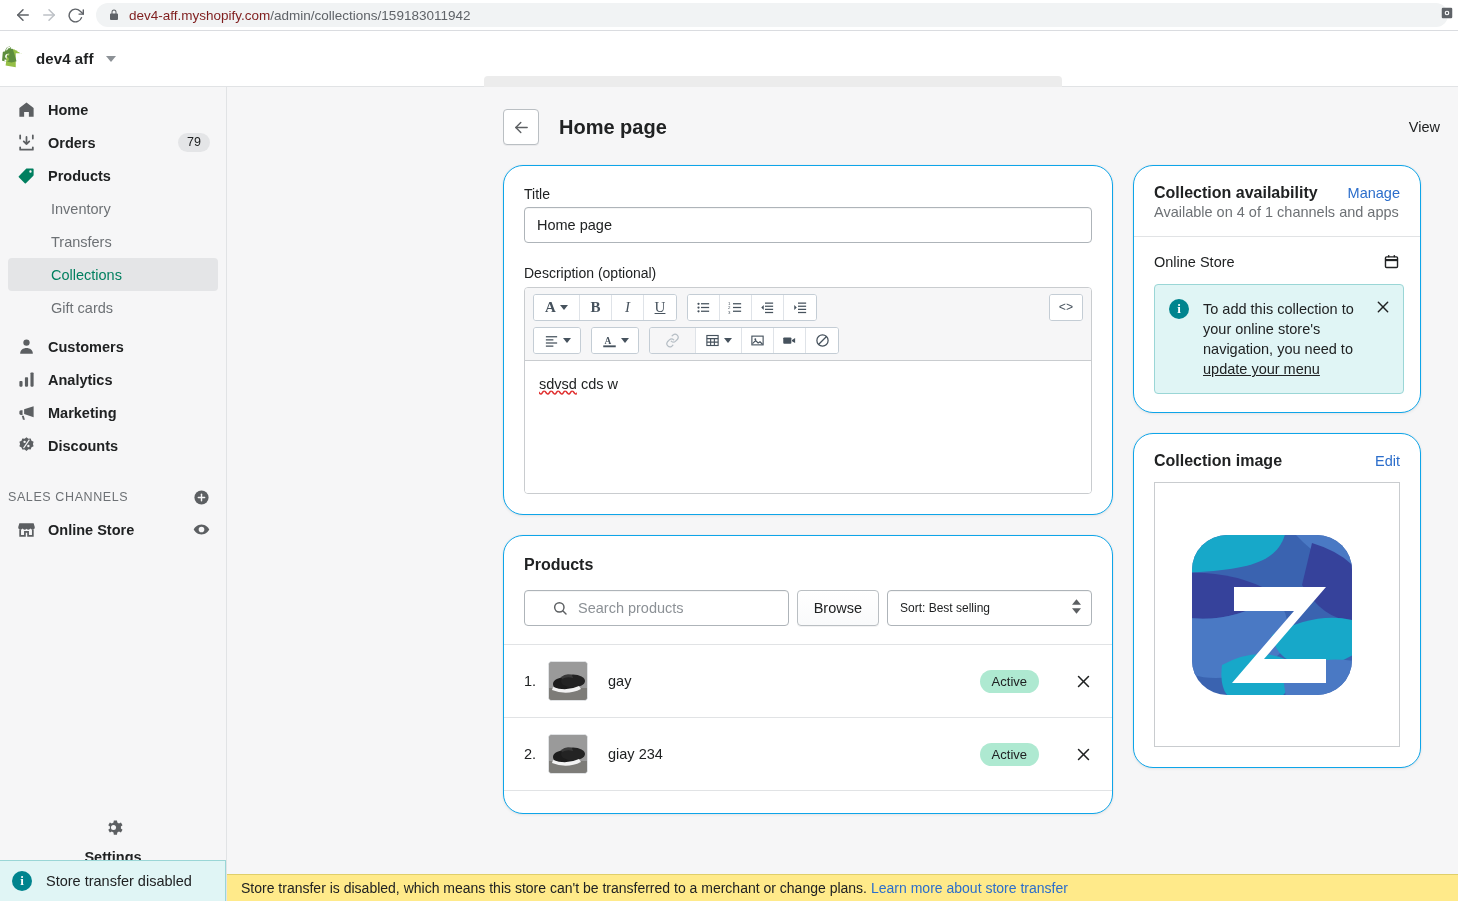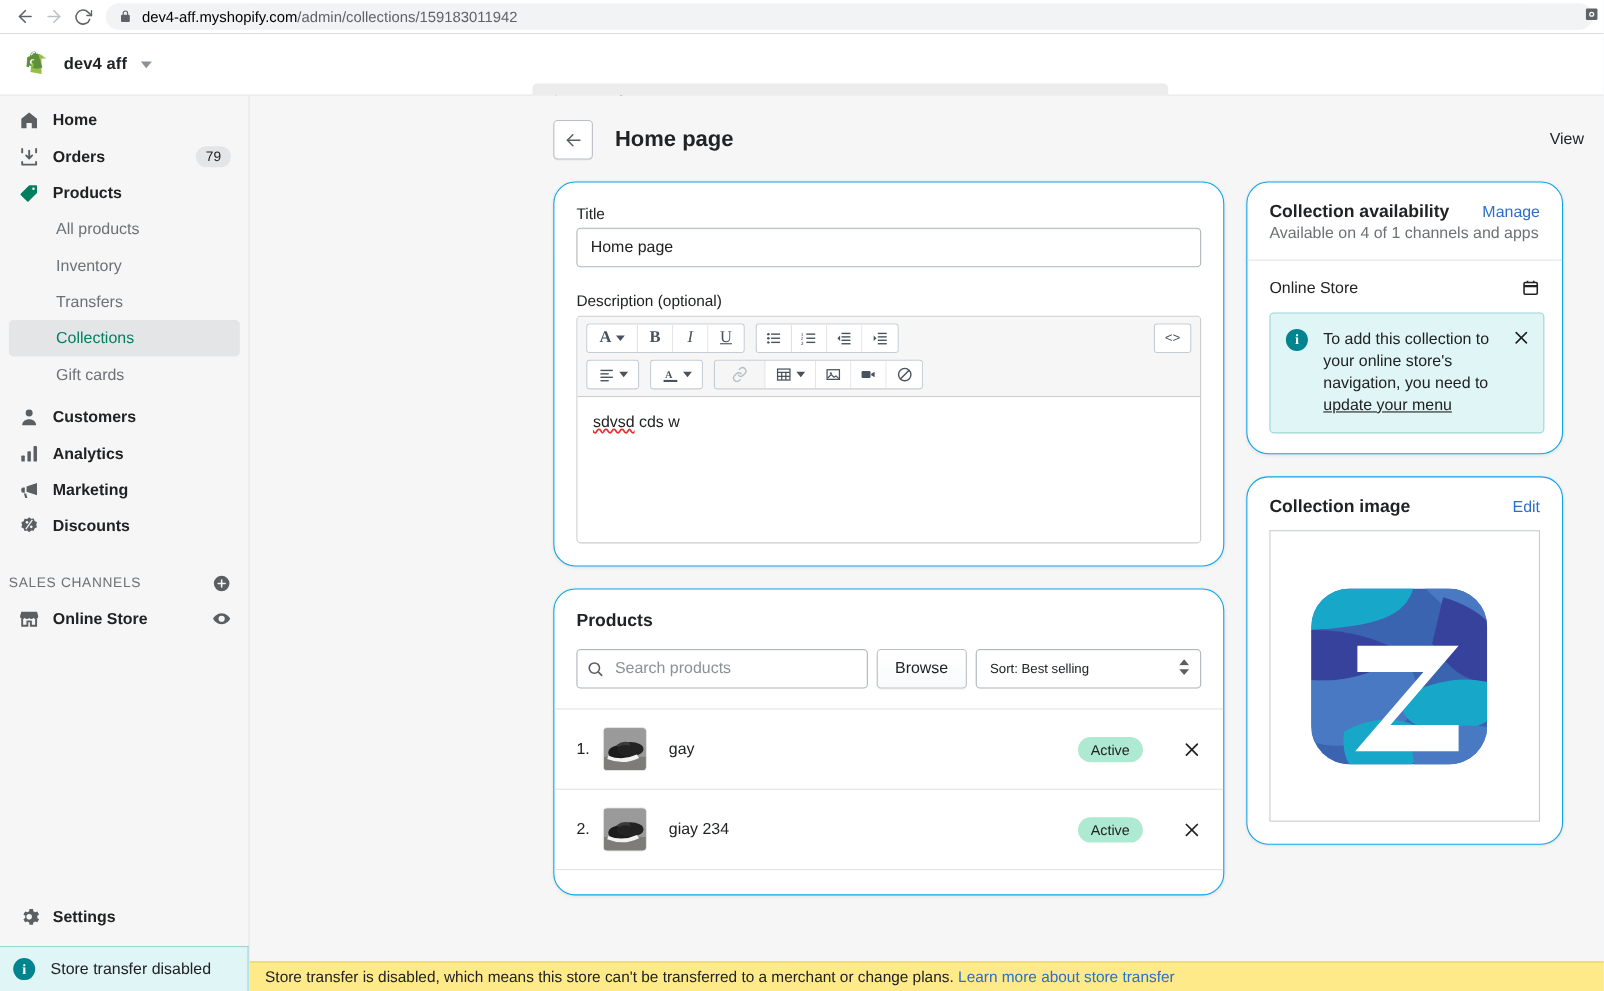--- a/index.html
+++ b/index.html
@@ -45,7 +45,7 @@
     white-space: nowrap;
   }
   .lock-ico { margin-right: 9px; display:flex; color:#5f6368; }
-  .url-domain { color: #000000; }
+  .url-domain { color: #7f1d1d; }
   .ext-ico {
     position: absolute; right: 2px; top: 4px;
     width: 18px; height: 18px;

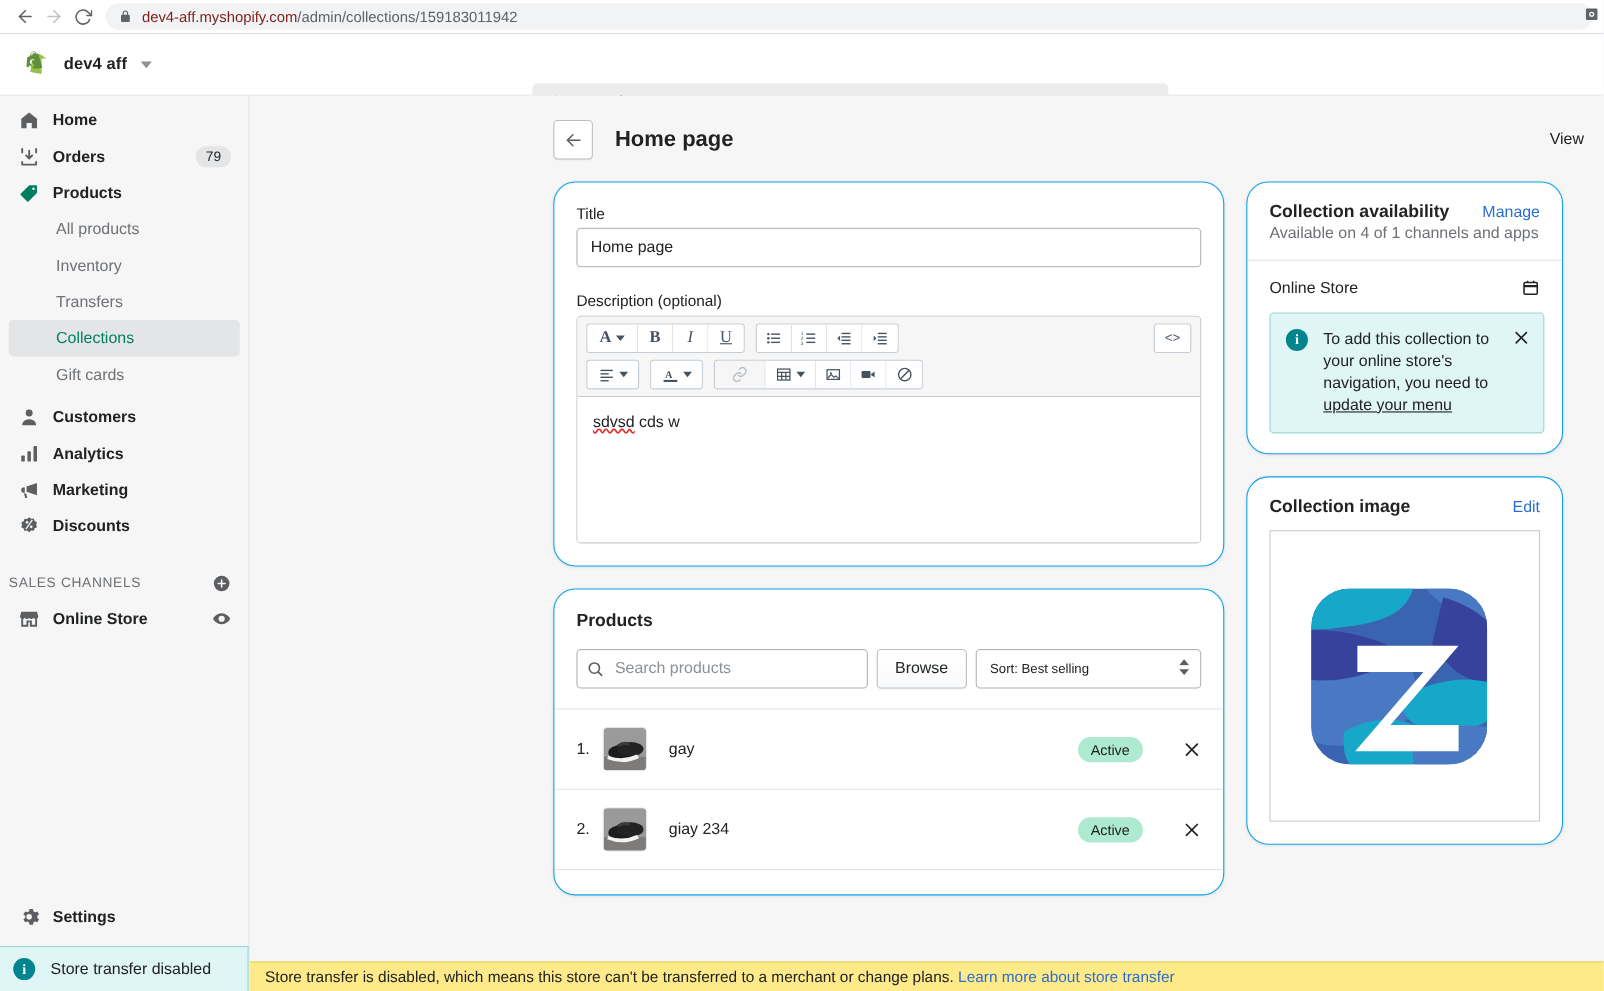--- a/index.html
+++ b/index.html
@@ -64,7 +64,7 @@
   }
   .store-chip {
     display: flex; align-items: center;
-    padding-left: 22px;
+    padding-left: 0;
     gap: 10px;
     height: 40px;
   }

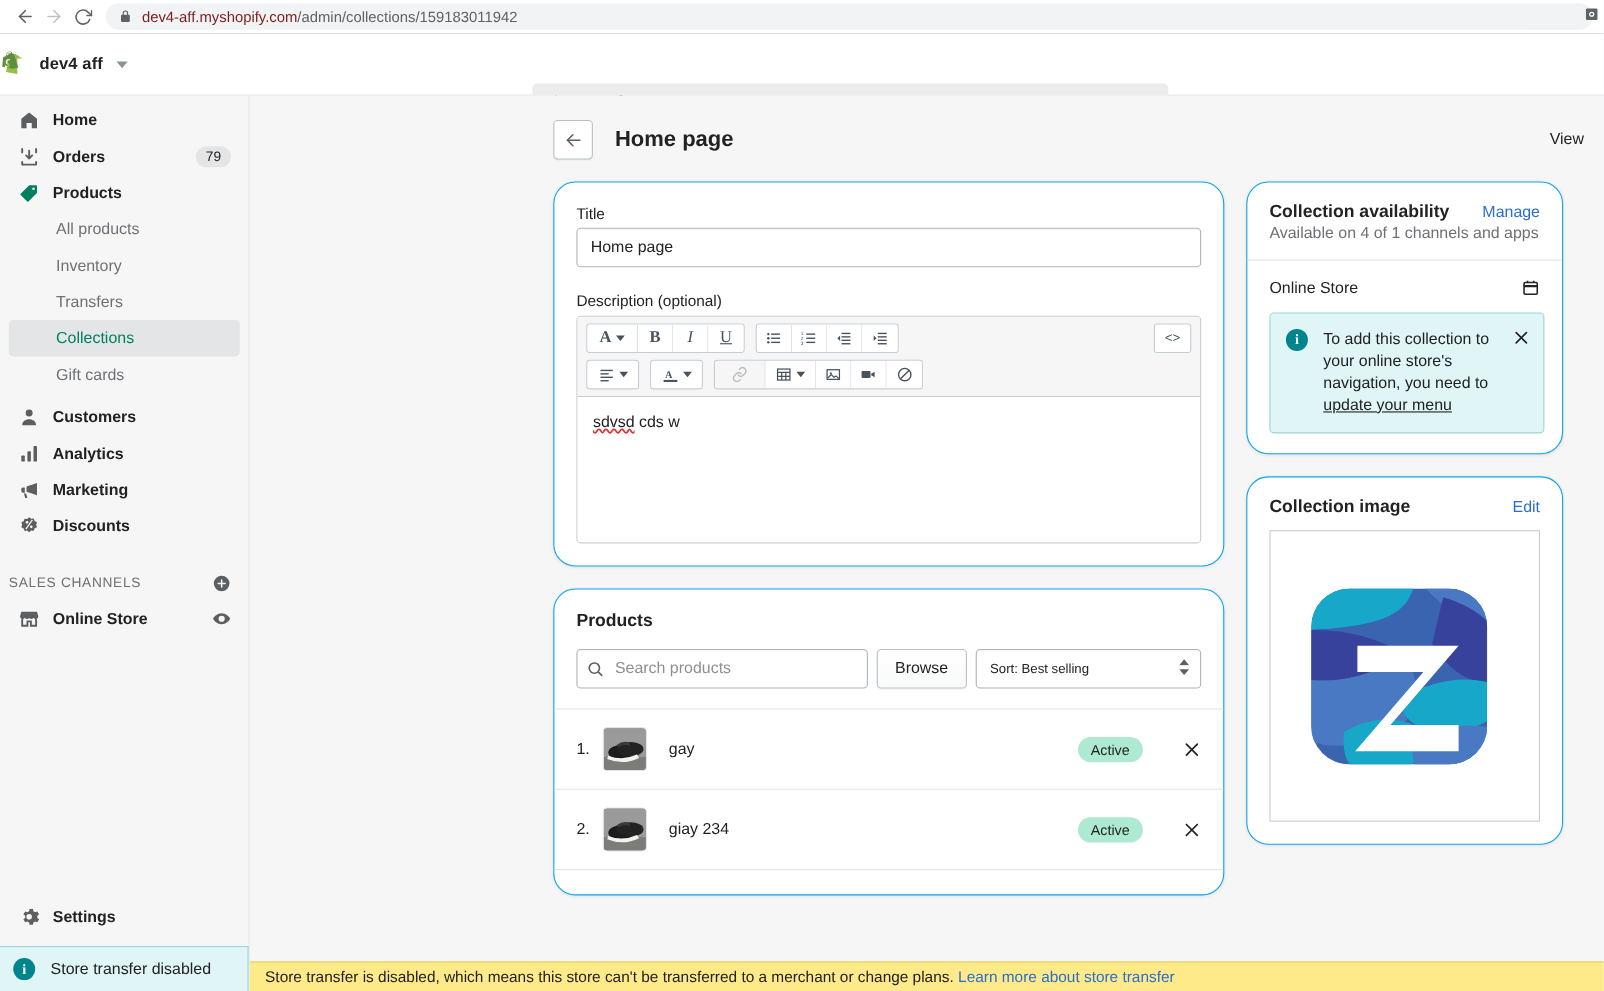--- a/index.html
+++ b/index.html
@@ -536,9 +536,6 @@
     </div>
 
     <div class="subnav-item">
-      <span>All products</span>
-    </div>
-    <div class="subnav-item">
       <span>Inventory</span>
     </div>
     <div class="subnav-item">

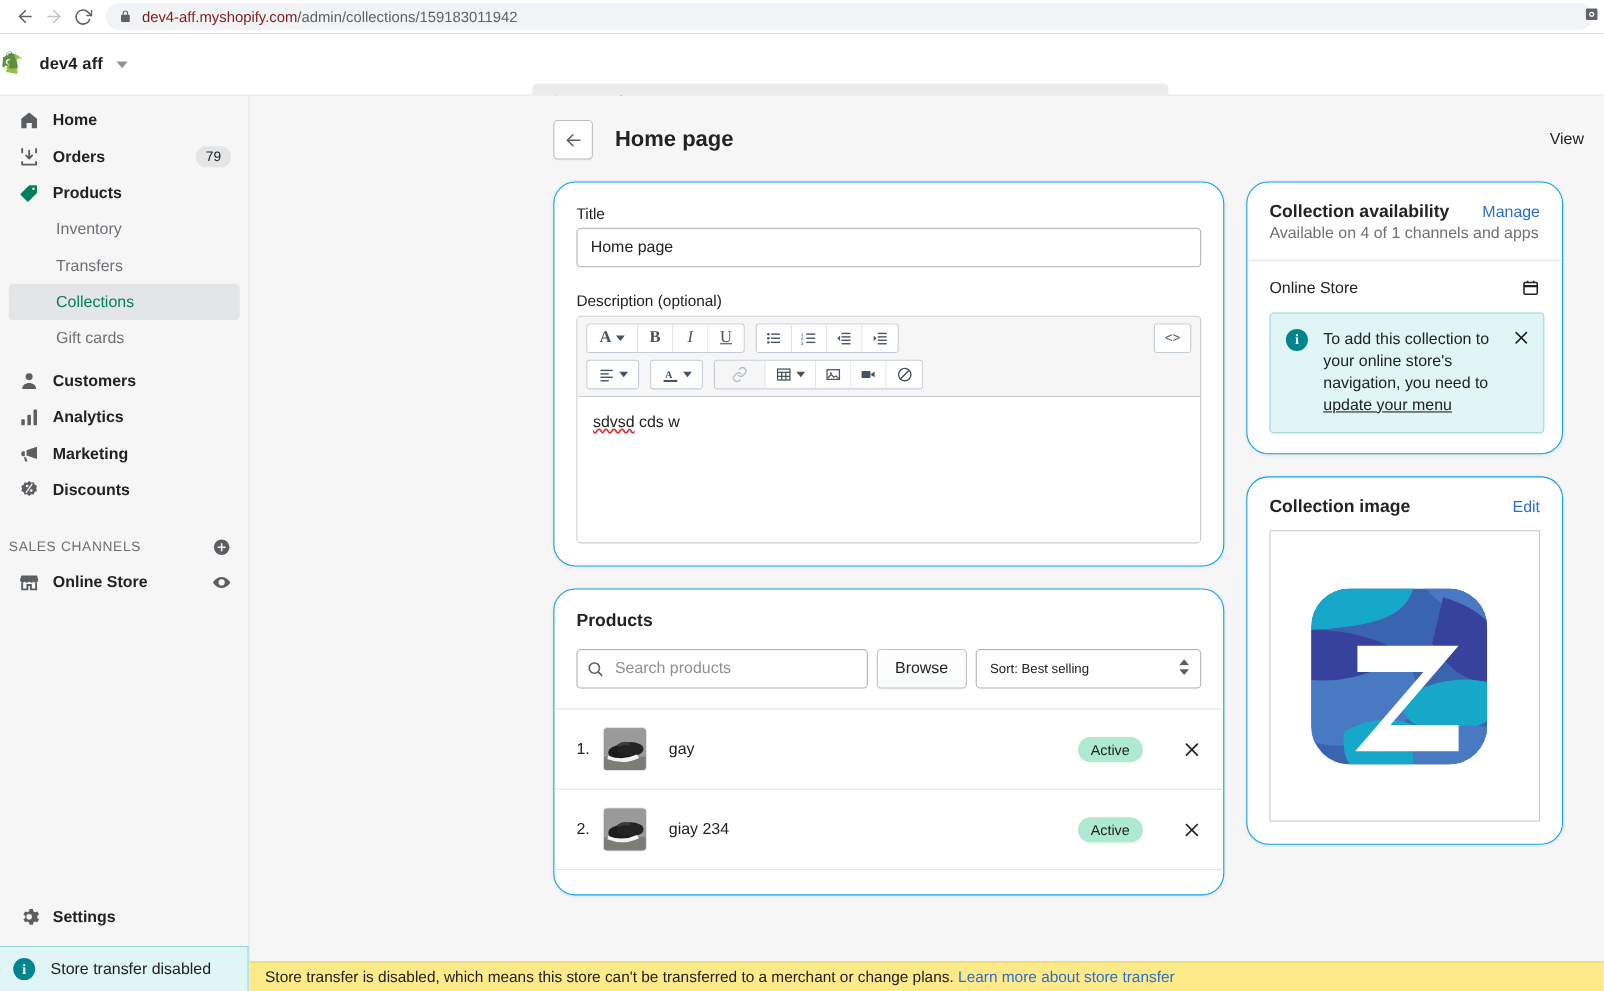--- a/index.html
+++ b/index.html
@@ -326,7 +326,7 @@
     border: 1px solid #aeb4b9;
     border-radius: 4px;
     display: flex; align-items: center;
-    padding: 0 8px; gap: 10px;
+    padding: 0 27px; gap: 10px;
     background: #fff;
     box-shadow: inset 0 1px 0 rgba(0,0,0,0.04);
   }

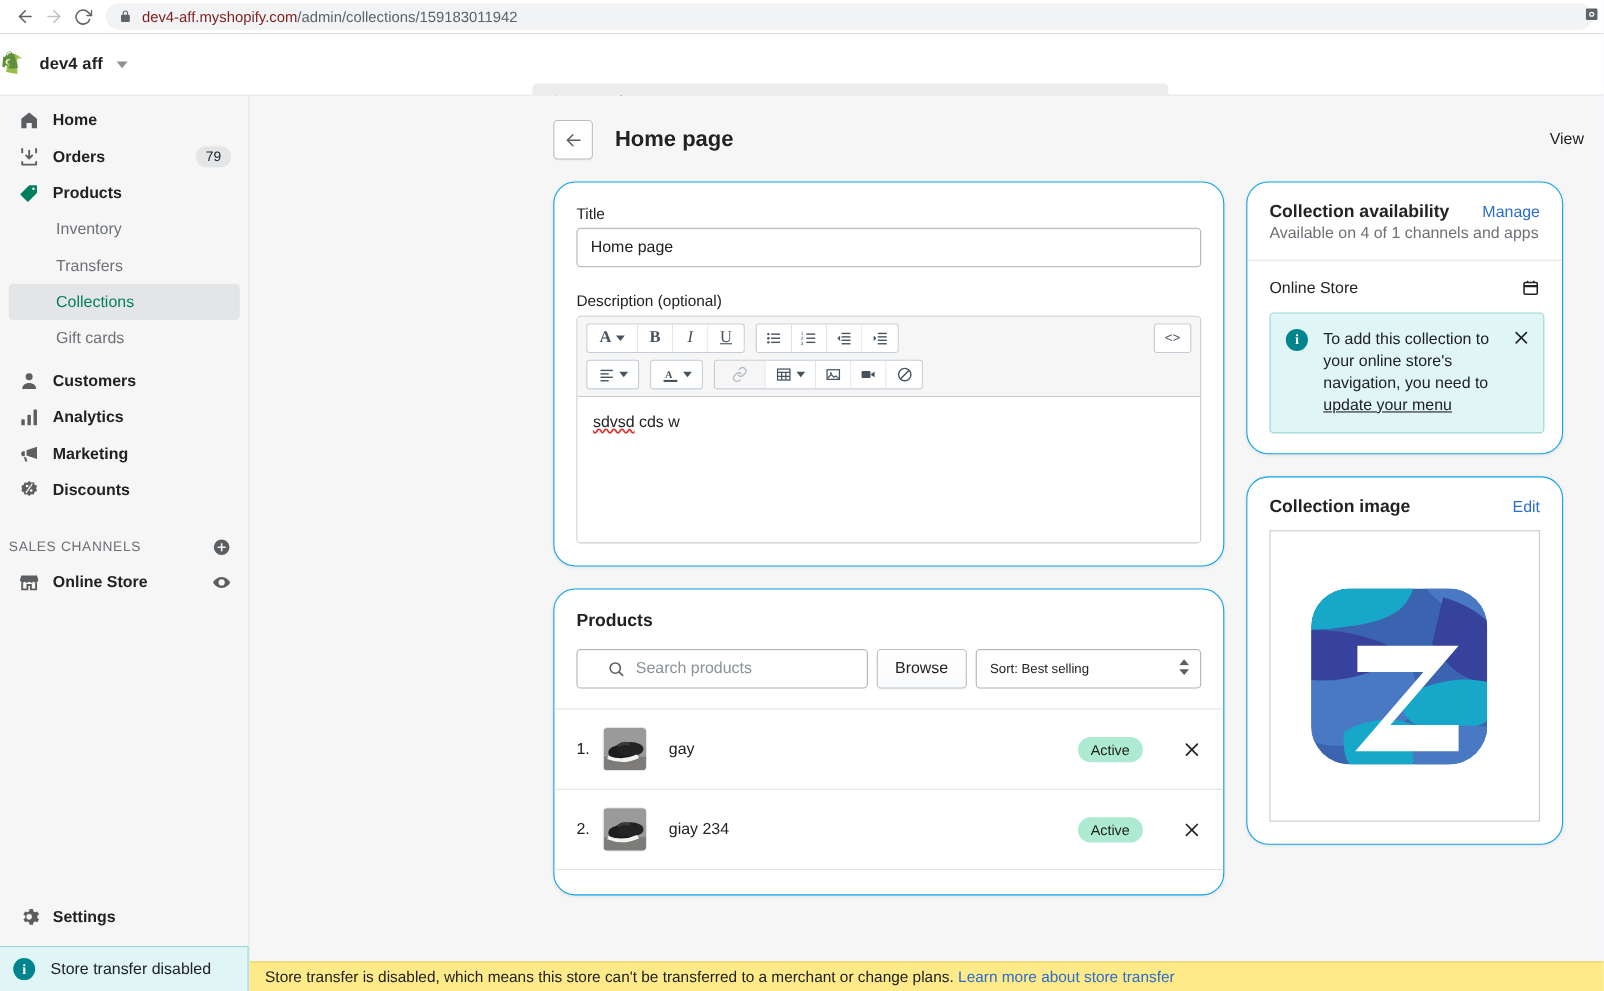--- a/index.html
+++ b/index.html
@@ -169,7 +169,7 @@
   }
   .channel-item .eye { margin-left: auto; color:#5c5f62; display:flex; }
   .sidebar-spacer { flex: 1 1 auto; }
-  .settings-row { margin-bottom: 10px; }
+  .settings-row { margin-bottom: 10px; flex-direction: column; }
   .store-transfer-note {
     background: #e0f5f5;
     border-top: 1px solid #9ad6d6;

